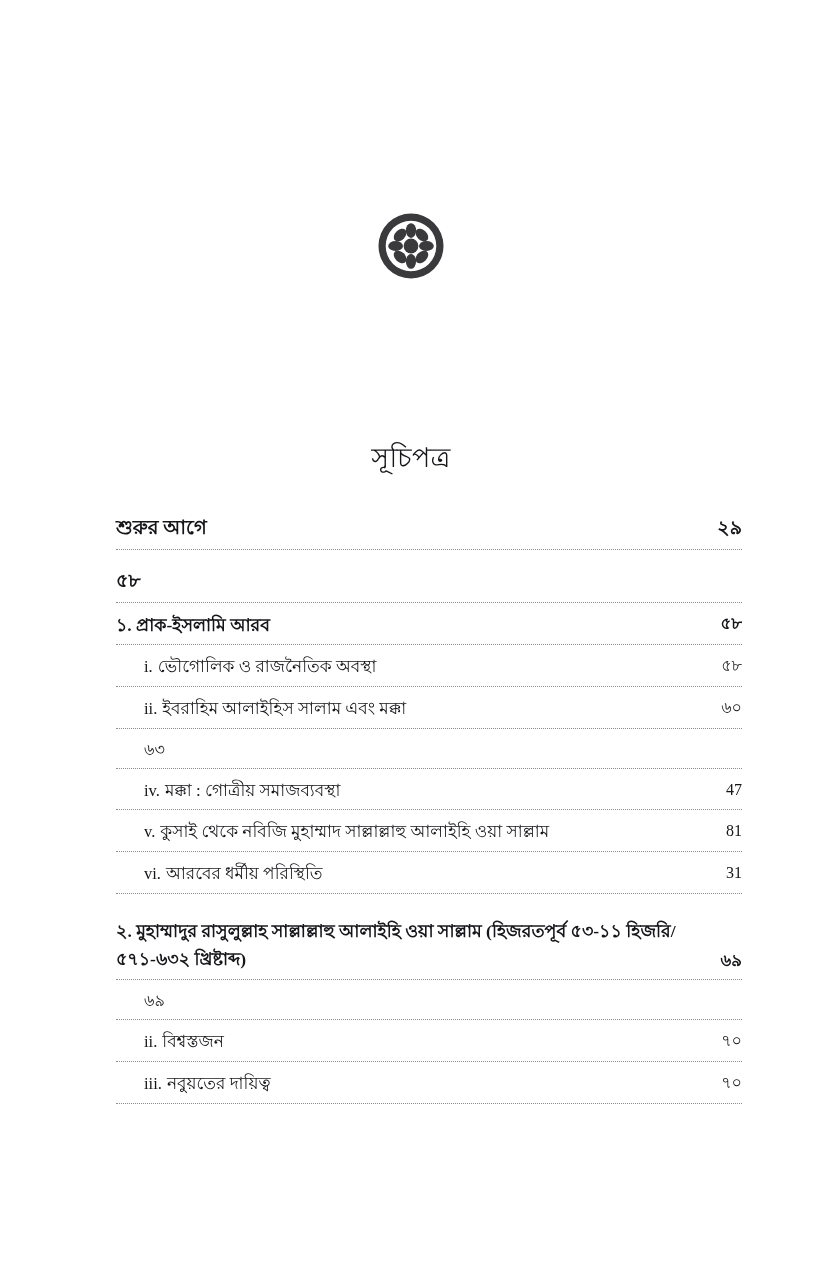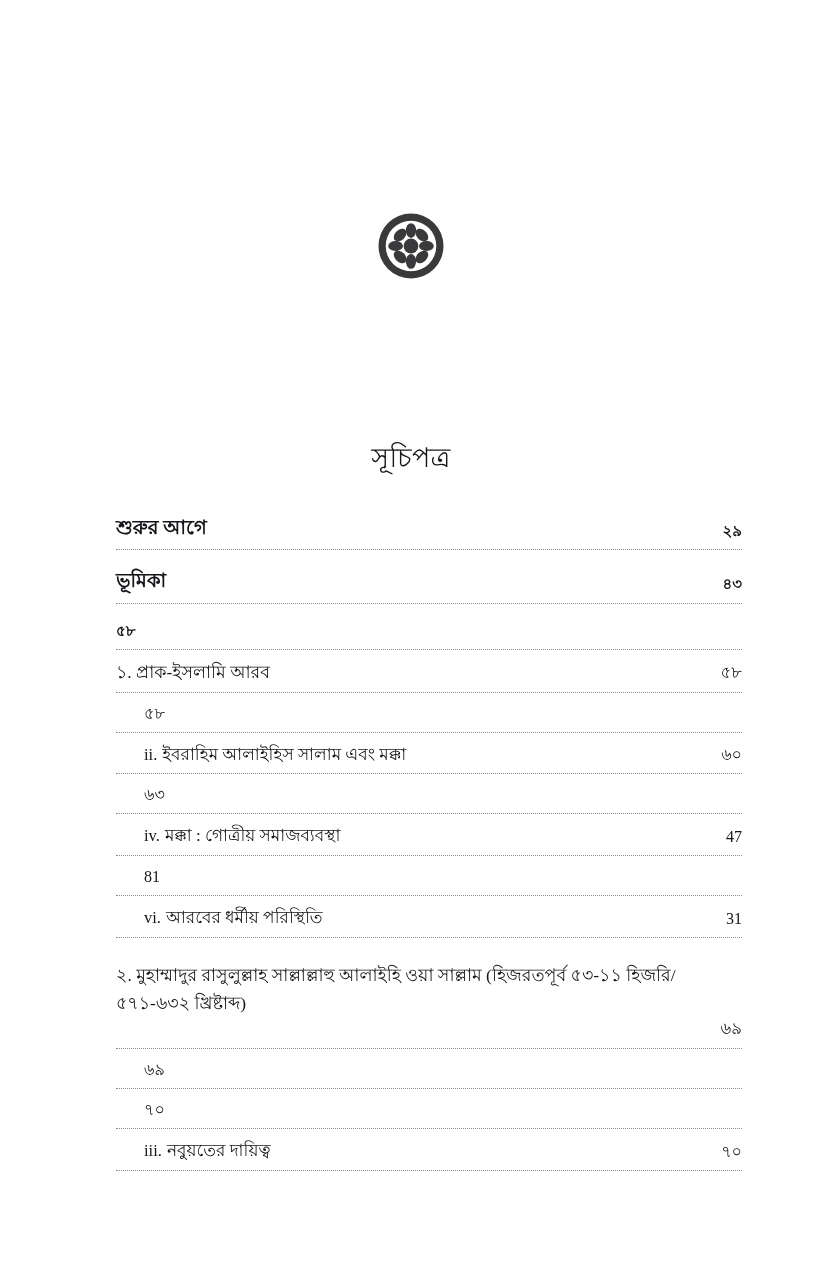--- a/index.html
+++ b/index.html
@@ -59,7 +59,6 @@
   .toc-row {
     position: relative;
     display: flex;
-    align-items: flex-end;
     box-sizing: border-box;
     border-bottom: 1px dotted #8c8c8c;
     padding-bottom: 5px;

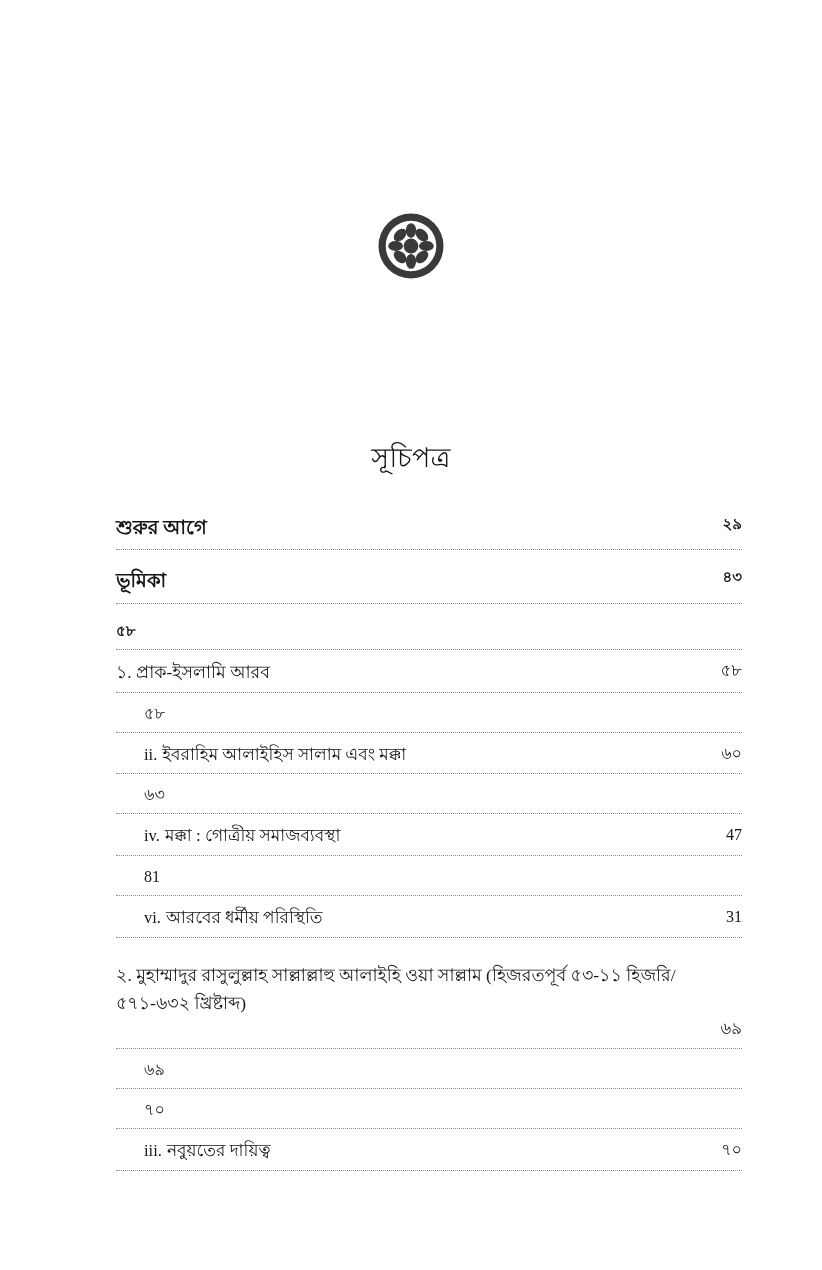--- a/index.html
+++ b/index.html
@@ -95,7 +95,7 @@
   }
   .lvl-part .pageno {
     font-weight: 700;
-    font-size: 15px;
+    font-size: 19px;
     font-family: Liberation Serif, serif;
   }
 

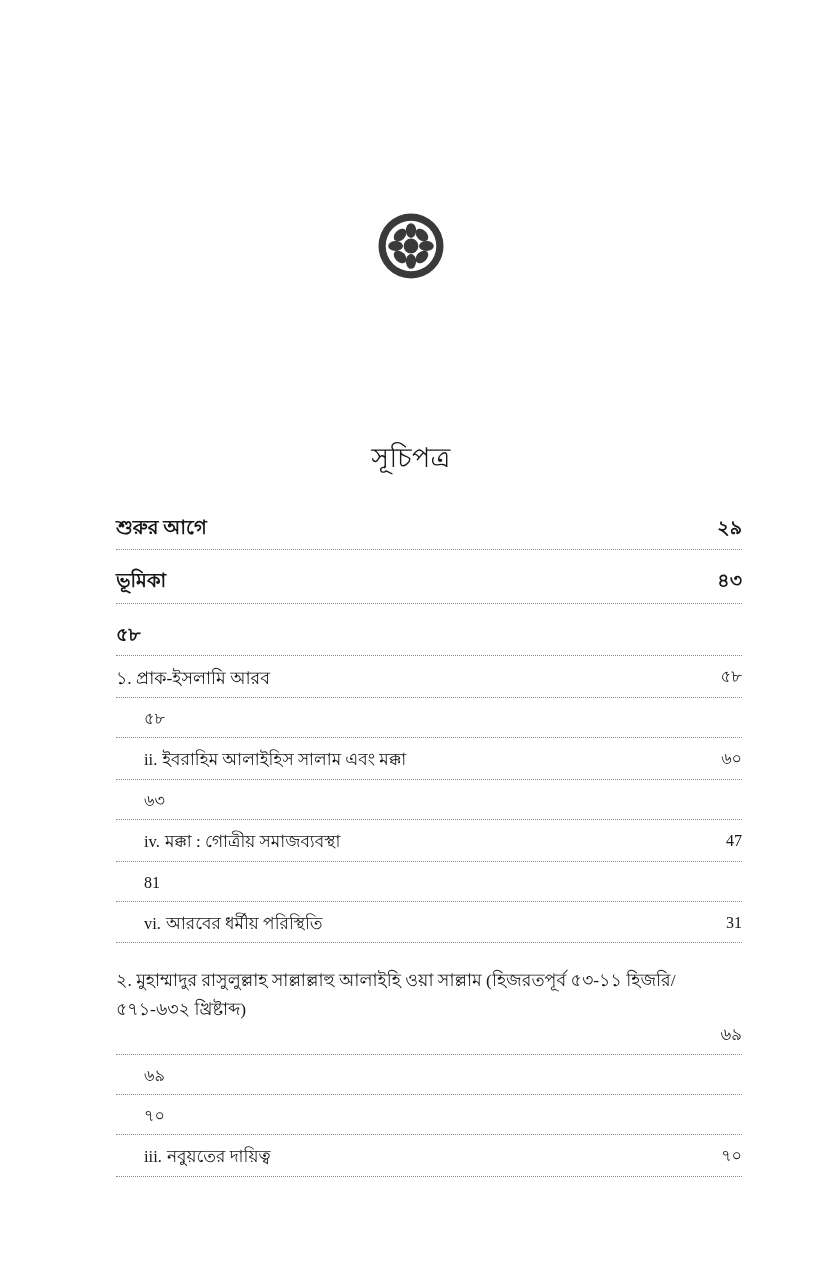--- a/index.html
+++ b/index.html
@@ -159,10 +159,6 @@
         <div class="pageno">২৯</div>
       </div>
       <div class="toc-row lvl-part">
-        <div class="entry"><span>ভূমিকা</span></div>
-        <div class="pageno">৪৩</div>
-      </div>
-      <div class="toc-row lvl-part">
         <div class="pageno">৫৮</div>
       </div>
       <div class="toc-row lvl-section">

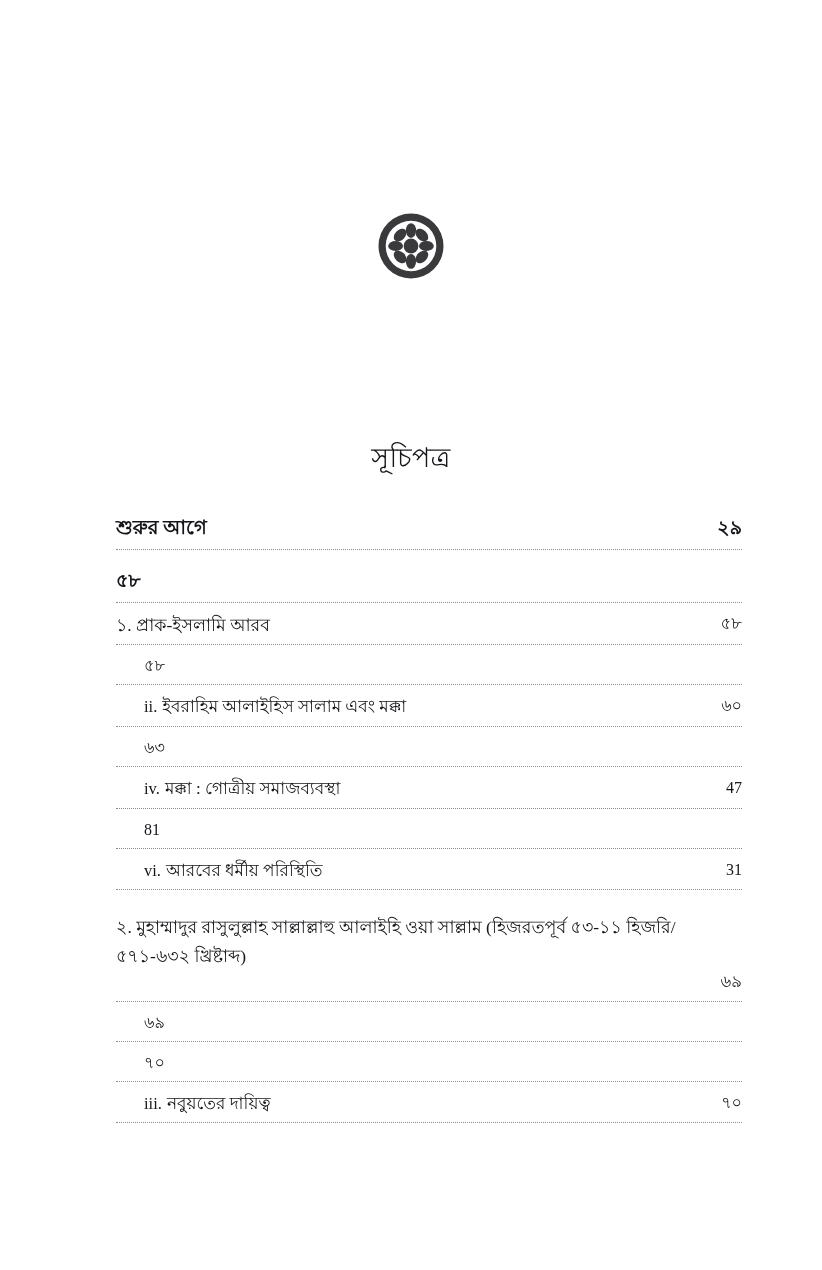--- a/index.html
+++ b/index.html
@@ -101,11 +101,12 @@
 
   
   .lvl-section {
-    font-weight: 400;
+    font-weight: 700;
     font-size: 17.5px;
     line-height: 1.5;
     padding-top: 9px;
     padding-bottom: 6px;
+    gap: 24px;
   }
   .lvl-section .pageno { font-size: 16.5px; }
 

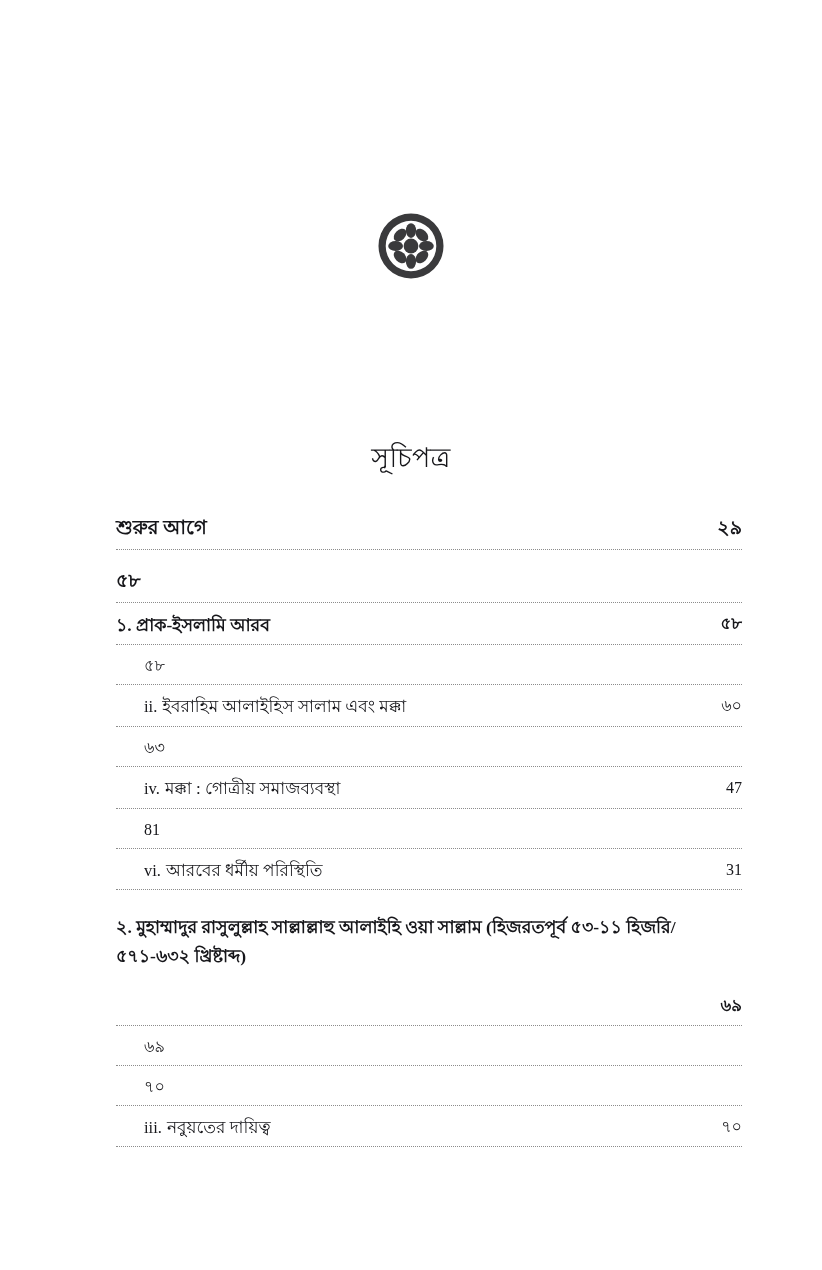--- a/index.html
+++ b/index.html
@@ -167,6 +167,7 @@
         <div class="pageno">৫৮</div>
       </div>
       <div class="toc-row lvl-sub">
+        <div class="entry"><span class="rn">i.</span><span>ভৌগোলিক ও রাজনৈতিক অবস্থা</span></div>
         <div class="pageno">৫৮</div>
       </div>
       <div class="toc-row lvl-sub">

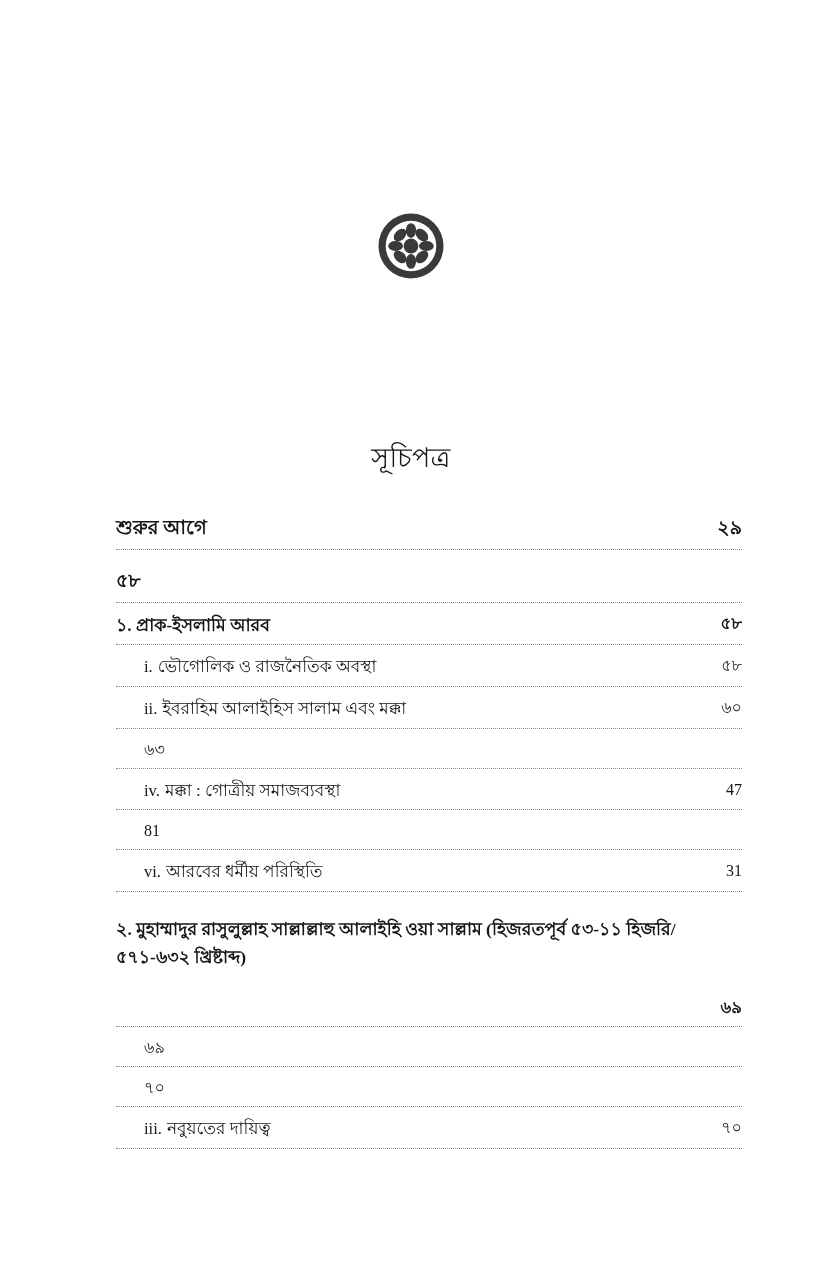--- a/index.html
+++ b/index.html
@@ -182,6 +182,7 @@
         <div class="pageno">47</div>
       </div>
       <div class="toc-row lvl-sub">
+        <div class="entry"><span class="rn">v.</span><span>কুসাই থেকে নবিজি মুহাম্মাদ সাল্লাল্লাহু আলাইহি ওয়া সাল্লাম</span></div>
         <div class="pageno">81</div>
       </div>
       <div class="toc-row lvl-sub">

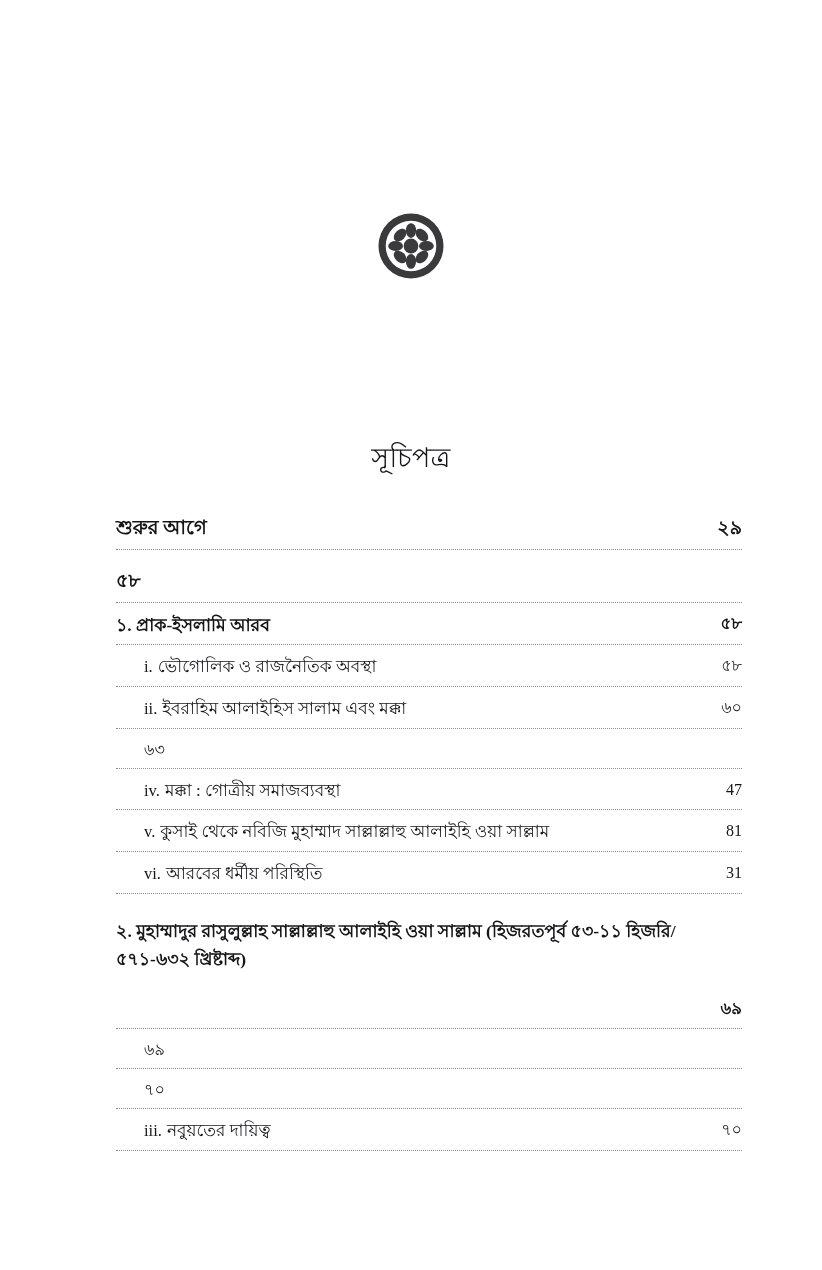--- a/index.html
+++ b/index.html
@@ -122,7 +122,7 @@
   .lvl-sub .pageno { font-size: 16px; }
 
   
-  .group-gap { margin-top: 14px; flex-direction: column; }
+  .group-gap { margin-top: 14px; }
 
   
   .toc-row.two-line .entry { line-height: 1.62; }

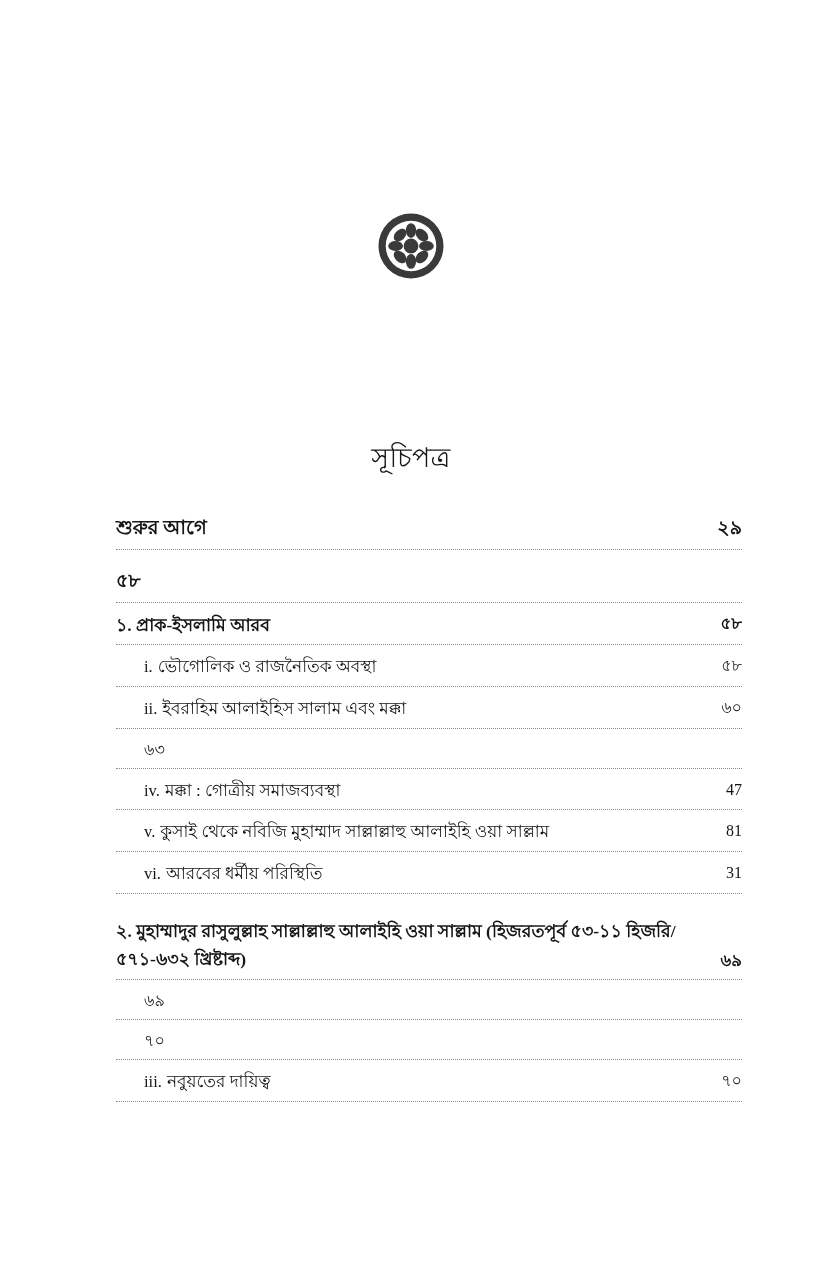--- a/index.html
+++ b/index.html
@@ -197,6 +197,7 @@
         <div class="pageno">৬৯</div>
       </div>
       <div class="toc-row lvl-sub">
+        <div class="entry"><span class="rn">ii.</span><span>বিশ্বস্তজন</span></div>
         <div class="pageno">৭০</div>
       </div>
       <div class="toc-row lvl-sub">

